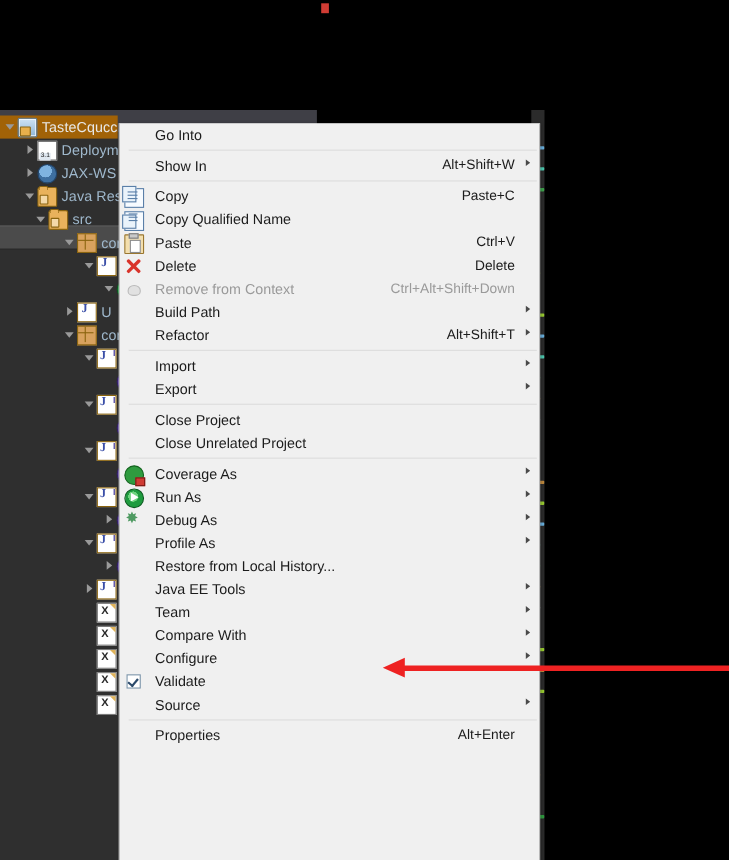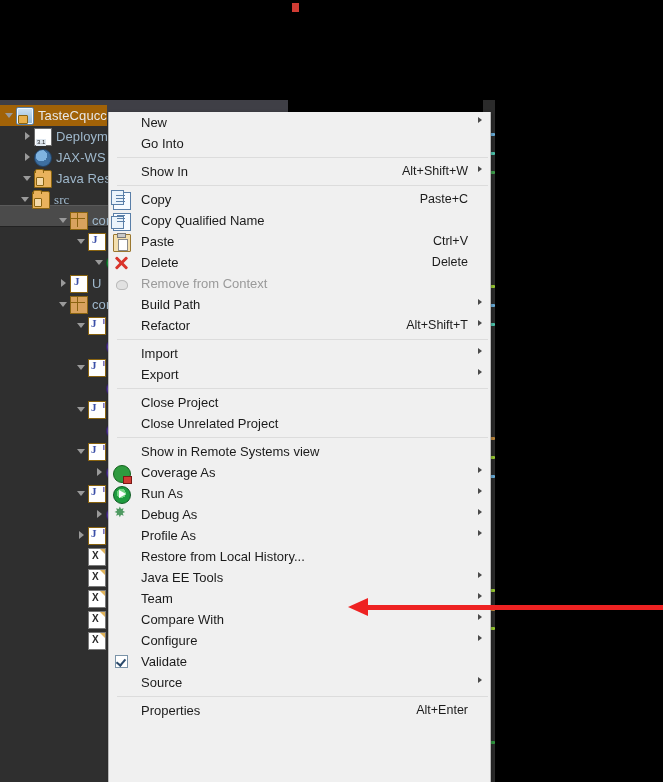--- a/index.html
+++ b/index.html
@@ -300,10 +300,6 @@
 
   <div class="ctxmenu" id="ctxmenu">
       <div class="mi">
-        <span class="mi-label">New</span>
-        <span class="mi-arrow"></span>
-      </div>
-      <div class="mi">
         <span class="mi-label">Go Into</span>
       </div>
       <div class="sep"></div>

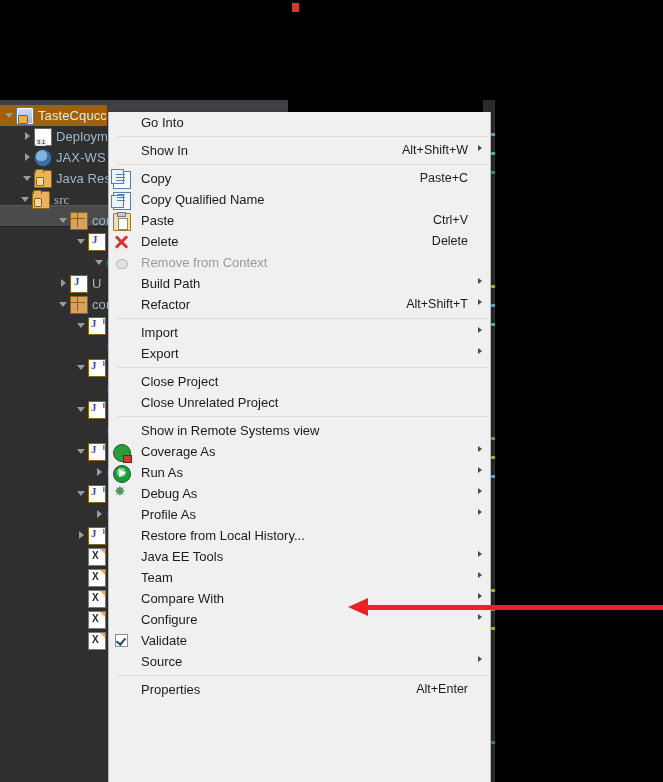--- a/index.html
+++ b/index.html
@@ -185,7 +185,7 @@
           <span class="ticon ic-folderjava"></span>
           <span class="tlabel">Java Reso</span>
         </div>
-        <div class="row" style="top: 89px; padding-left: 20px; font-family: Liberation Serif, serif;">
+        <div class="row" style="top: 89px; padding-left: 32px;">
           <span class="twisty expanded"></span>
           <span class="ticon ic-folderjava"></span>
           <span class="tlabel">src</span>

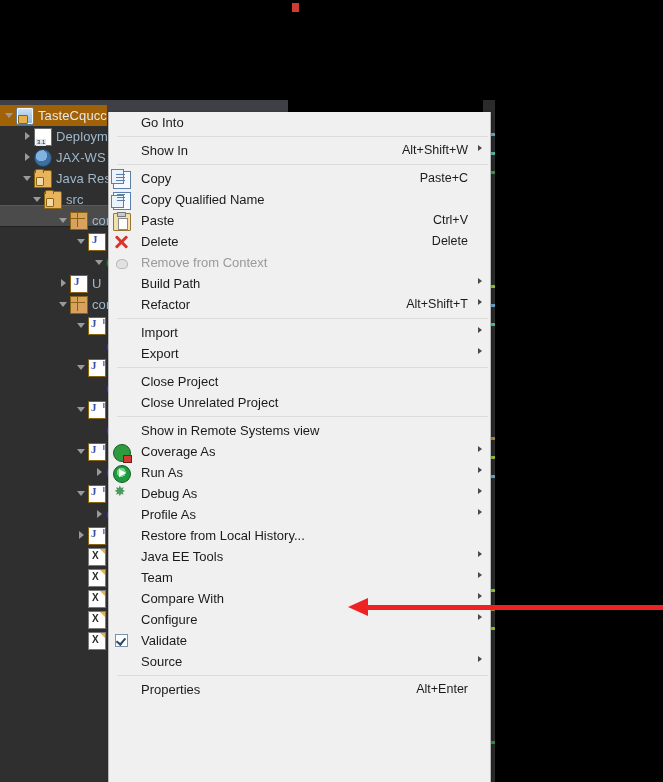--- a/index.html
+++ b/index.html
@@ -331,6 +331,7 @@
       <div class="mi disabled">
         <span class="mi-icon g-rmctx"></span>
         <span class="mi-label">Remove from Context</span>
+        <span class="mi-accel">Ctrl+Alt+Shift+Down</span>
       </div>
       <div class="mi">
         <span class="mi-label">Build Path</span>

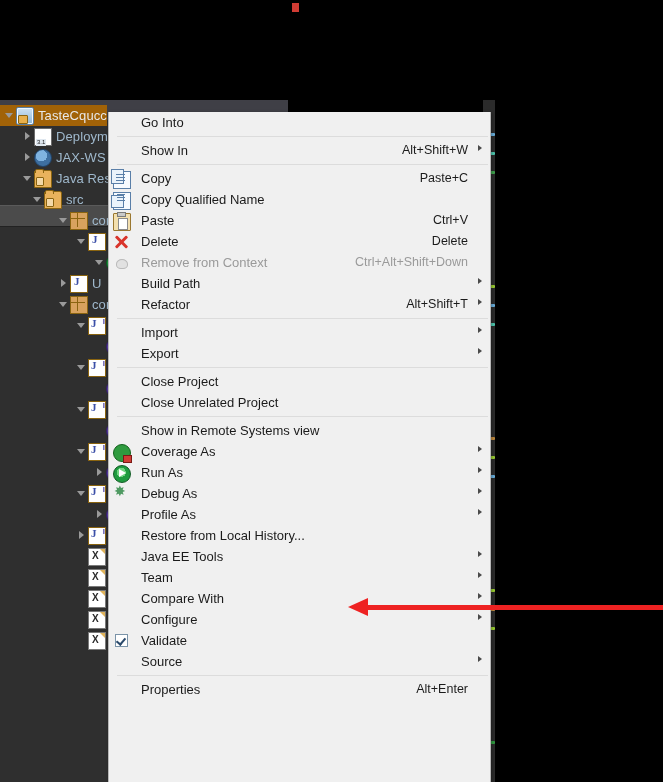--- a/index.html
+++ b/index.html
@@ -360,9 +360,6 @@
       </div>
       <div class="sep"></div>
       <div class="mi">
-        <span class="mi-label">Show in Remote Systems view</span>
-      </div>
-      <div class="mi">
         <span class="mi-icon g-coverage"></span>
         <span class="mi-label">Coverage As</span>
         <span class="mi-arrow"></span>

